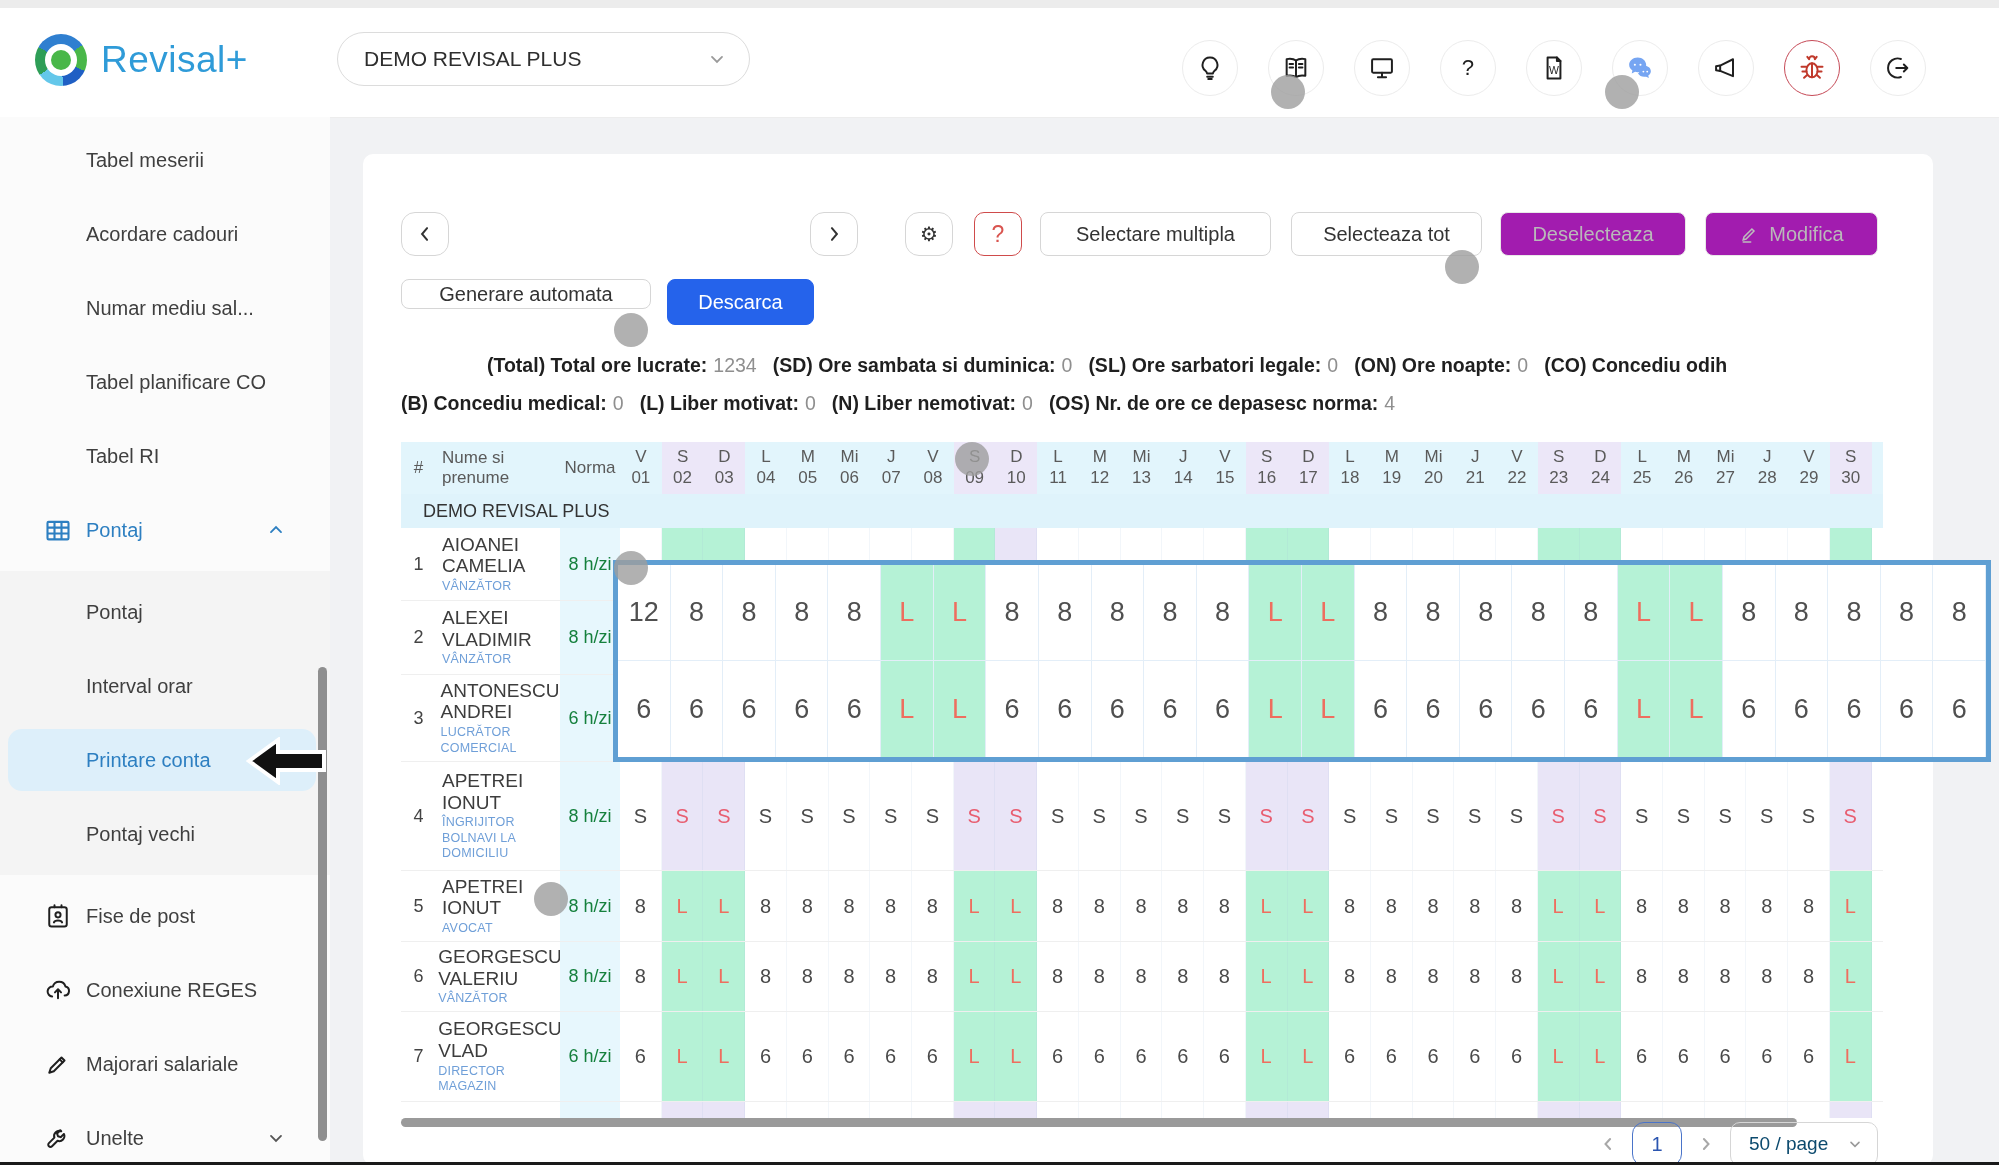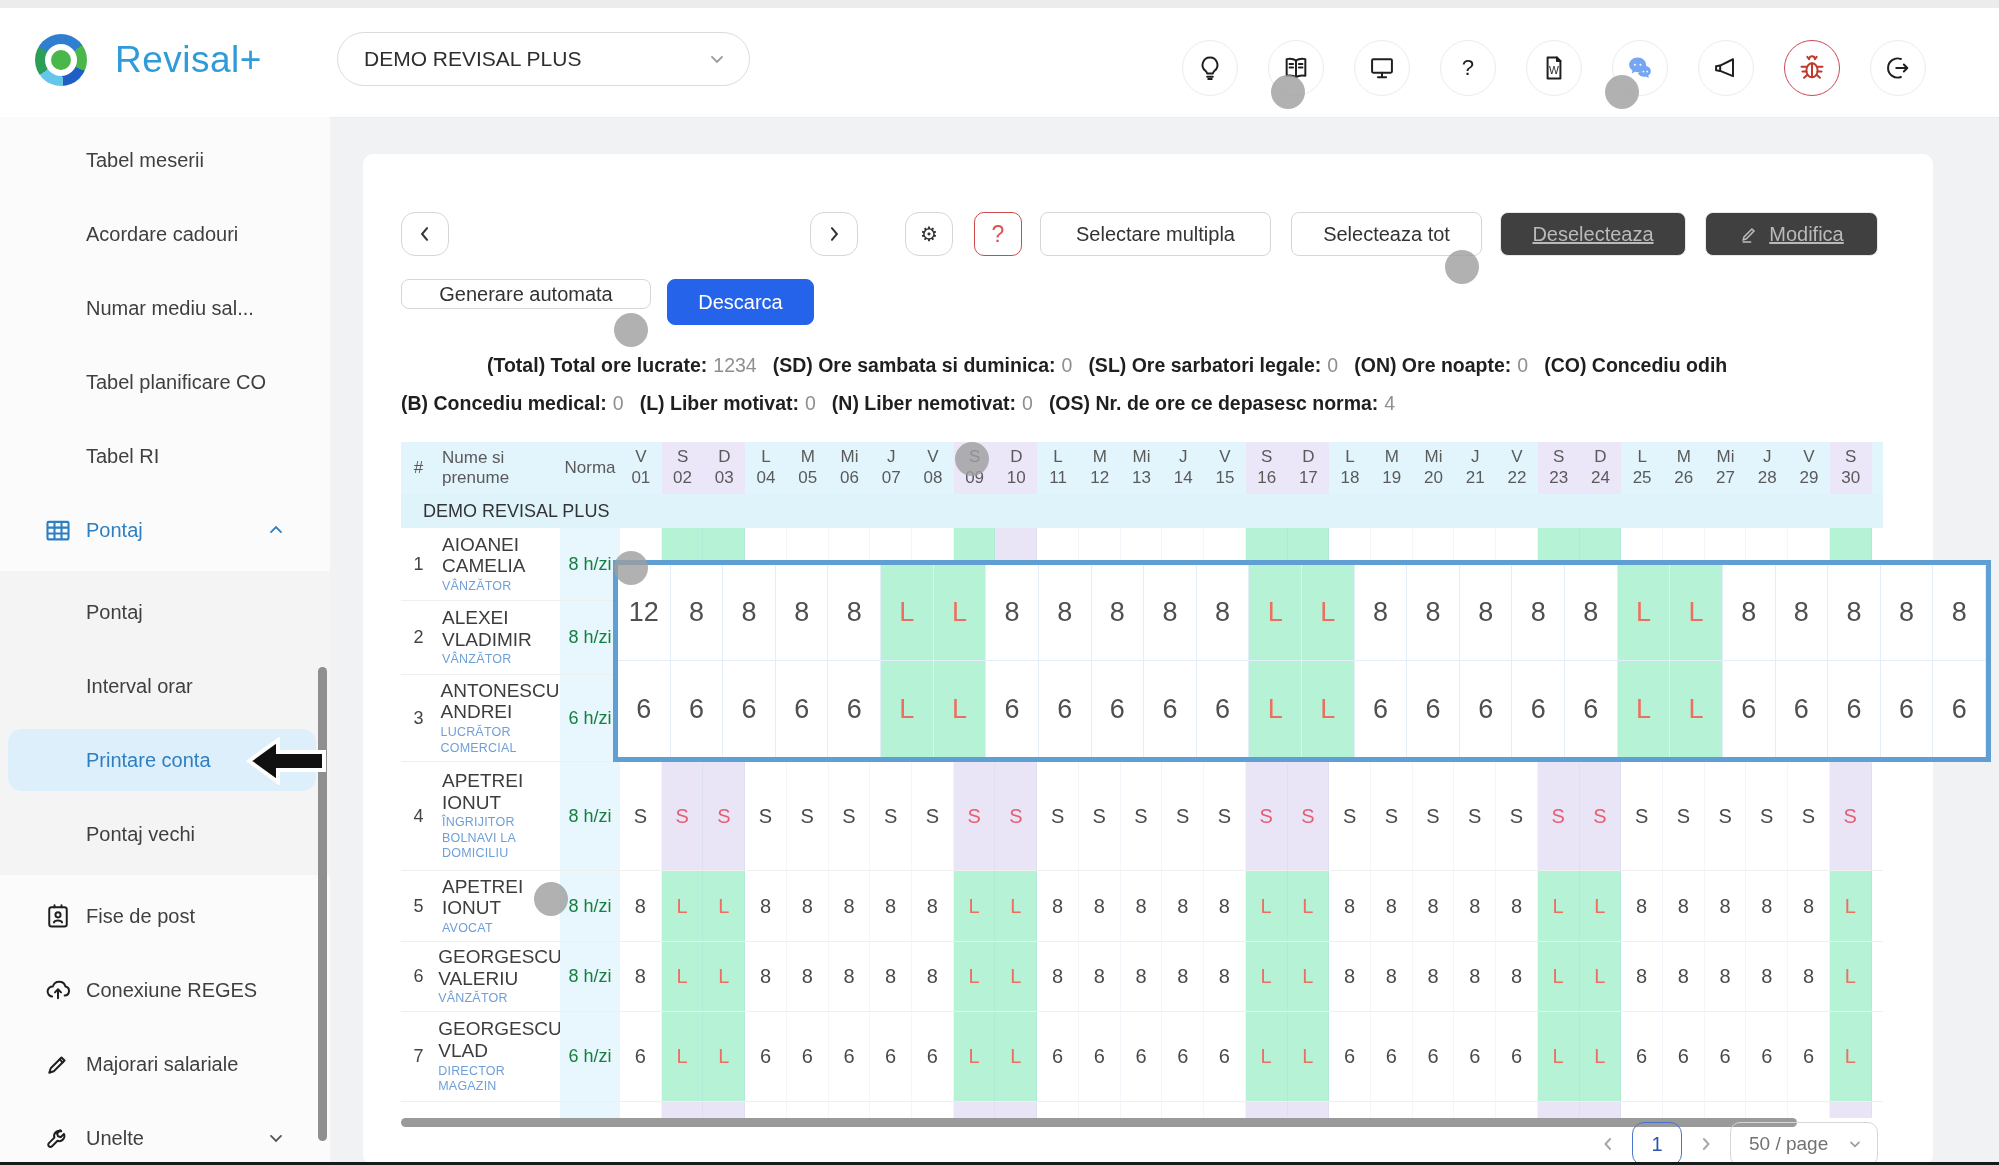--- a/index.html
+++ b/index.html
@@ -9,7 +9,7 @@
   
   #topstrip{position:absolute;left:0;top:0;width:1999px;height:8px;background:#ececec;}
   #appheader{position:absolute;left:0;top:8px;width:1999px;height:109px;background:#fff;border-bottom:1px solid #ededed;}
-  #logo{position:absolute;left:35px;top:26px;display:flex;align-items:center;gap:28px;}
+  #logo{position:absolute;left:35px;top:26px;display:flex;align-items:center;gap:14px;}
   #logomark{width:52px;height:52px;border-radius:50%;
     background:conic-gradient(#2f7fd0 0 55deg,#49b749 55deg 115deg,#1f5fc4 115deg 175deg,#64c7ea 175deg 235deg,#2e9e57 235deg 300deg,#2f7fd0 300deg 360deg);
     position:relative;}

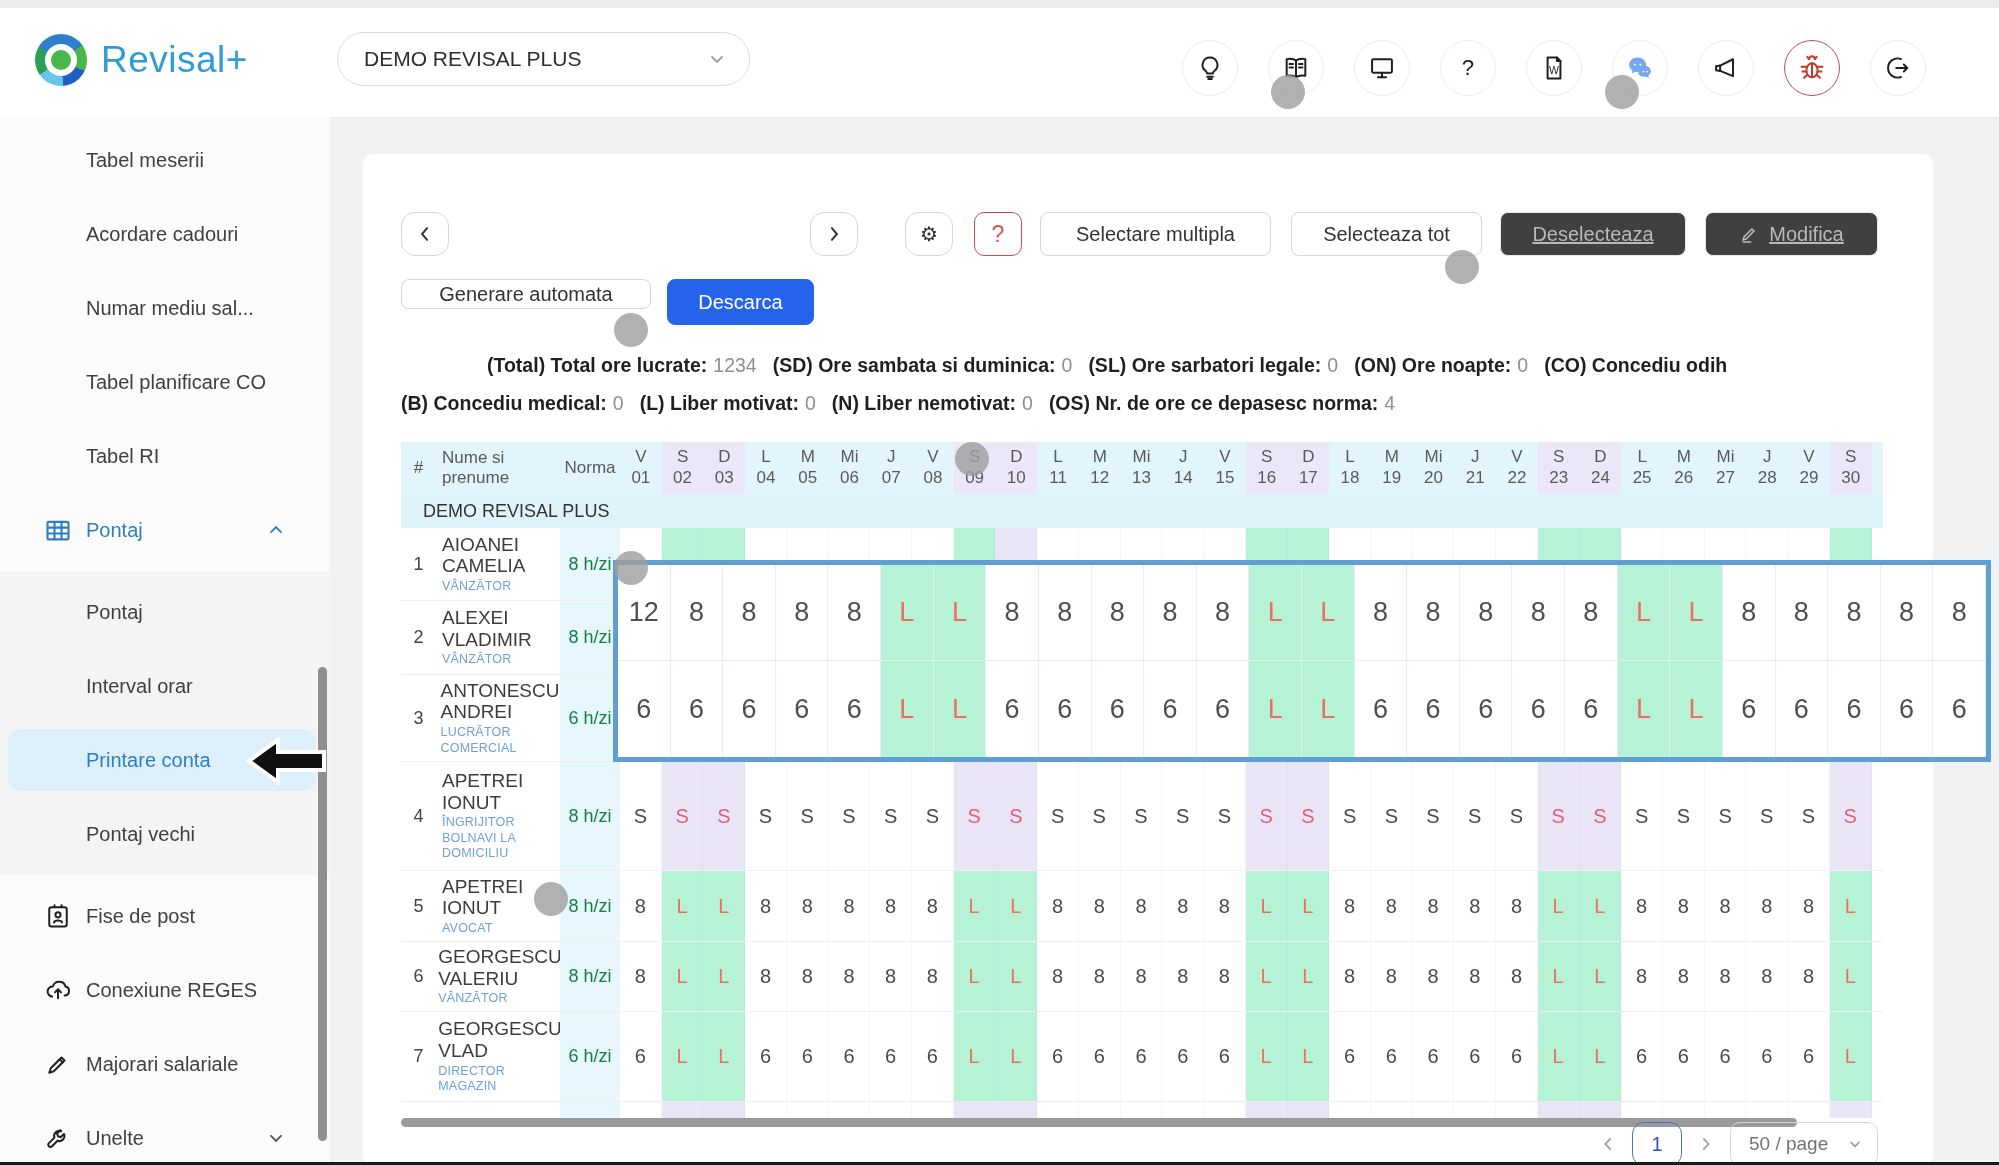--- a/index.html
+++ b/index.html
@@ -42,7 +42,7 @@
   .btn{position:absolute;box-sizing:border-box;border:1px solid #d6d6d6;background:#fff;border-radius:8px;
     display:flex;align-items:center;justify-content:center;font-size:20px;color:#333;cursor:pointer;gap:10px;}
   .btn.sq{border-radius:14px;}
-  .btn.disabled{background:#404040;border-color:#e8e8e8;color:#b9b9b9;cursor:default;text-decoration:underline;}
+  .btn.disabled{background:#a21caf;border-color:#e8e8e8;color:#b9b9b9;cursor:default;}
   .btn.primary{background:#2563eb;border-color:#2563eb;color:#fff;text-align:right;}
   .btn.redline{border:1.5px solid #cf4b4b;border-radius:10px;color:#d9544f;font-size:23px;}
   #monthbox{position:absolute;left:95px;top:58px;width:345px;height:44px;border:1px solid #d6d6d6;border-radius:14px;

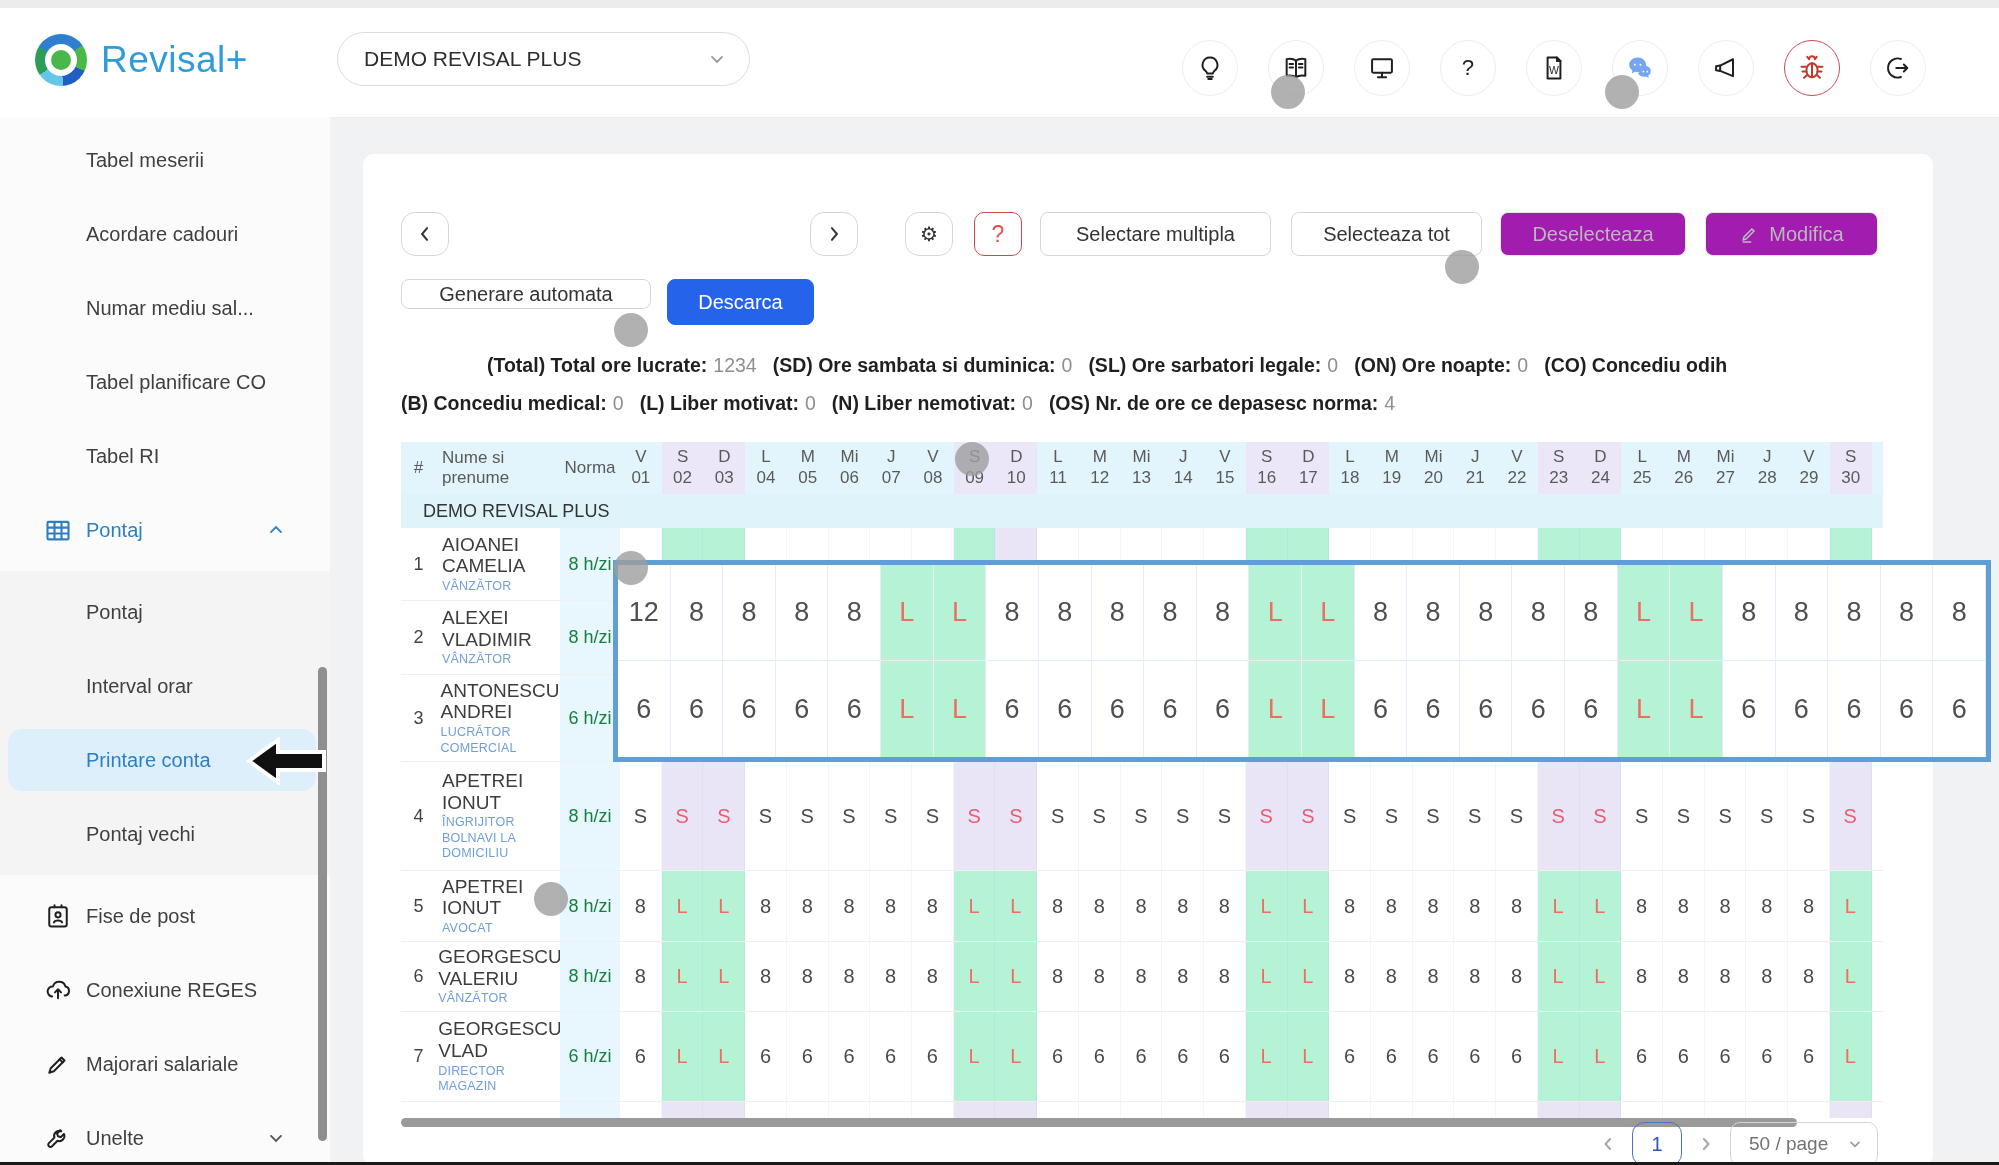--- a/index.html
+++ b/index.html
@@ -88,7 +88,7 @@
   #pgnum{width:50px;height:44px;border:1.5px solid #4a74c9;border-radius:12px;box-sizing:border-box;
     display:flex;align-items:center;justify-content:center;font-size:20px;color:#2b55b0;cursor:pointer;}
   #pgsize{width:148px;height:44px;border:1px solid #d6d6d6;border-radius:10px;box-sizing:border-box;
-    display:flex;align-items:center;justify-content:space-between;padding:0 14px 0 18px;font-size:19px;color:#737373;cursor:pointer;}
+    display:flex;align-items:center;justify-content:space-between;padding:0 14px 0 18px;font-size:19px;color:#0c4a6e;cursor:pointer;}
 
   
   #overlay{position:absolute;left:613px;top:560px;width:1378px;height:202px;box-sizing:border-box;

